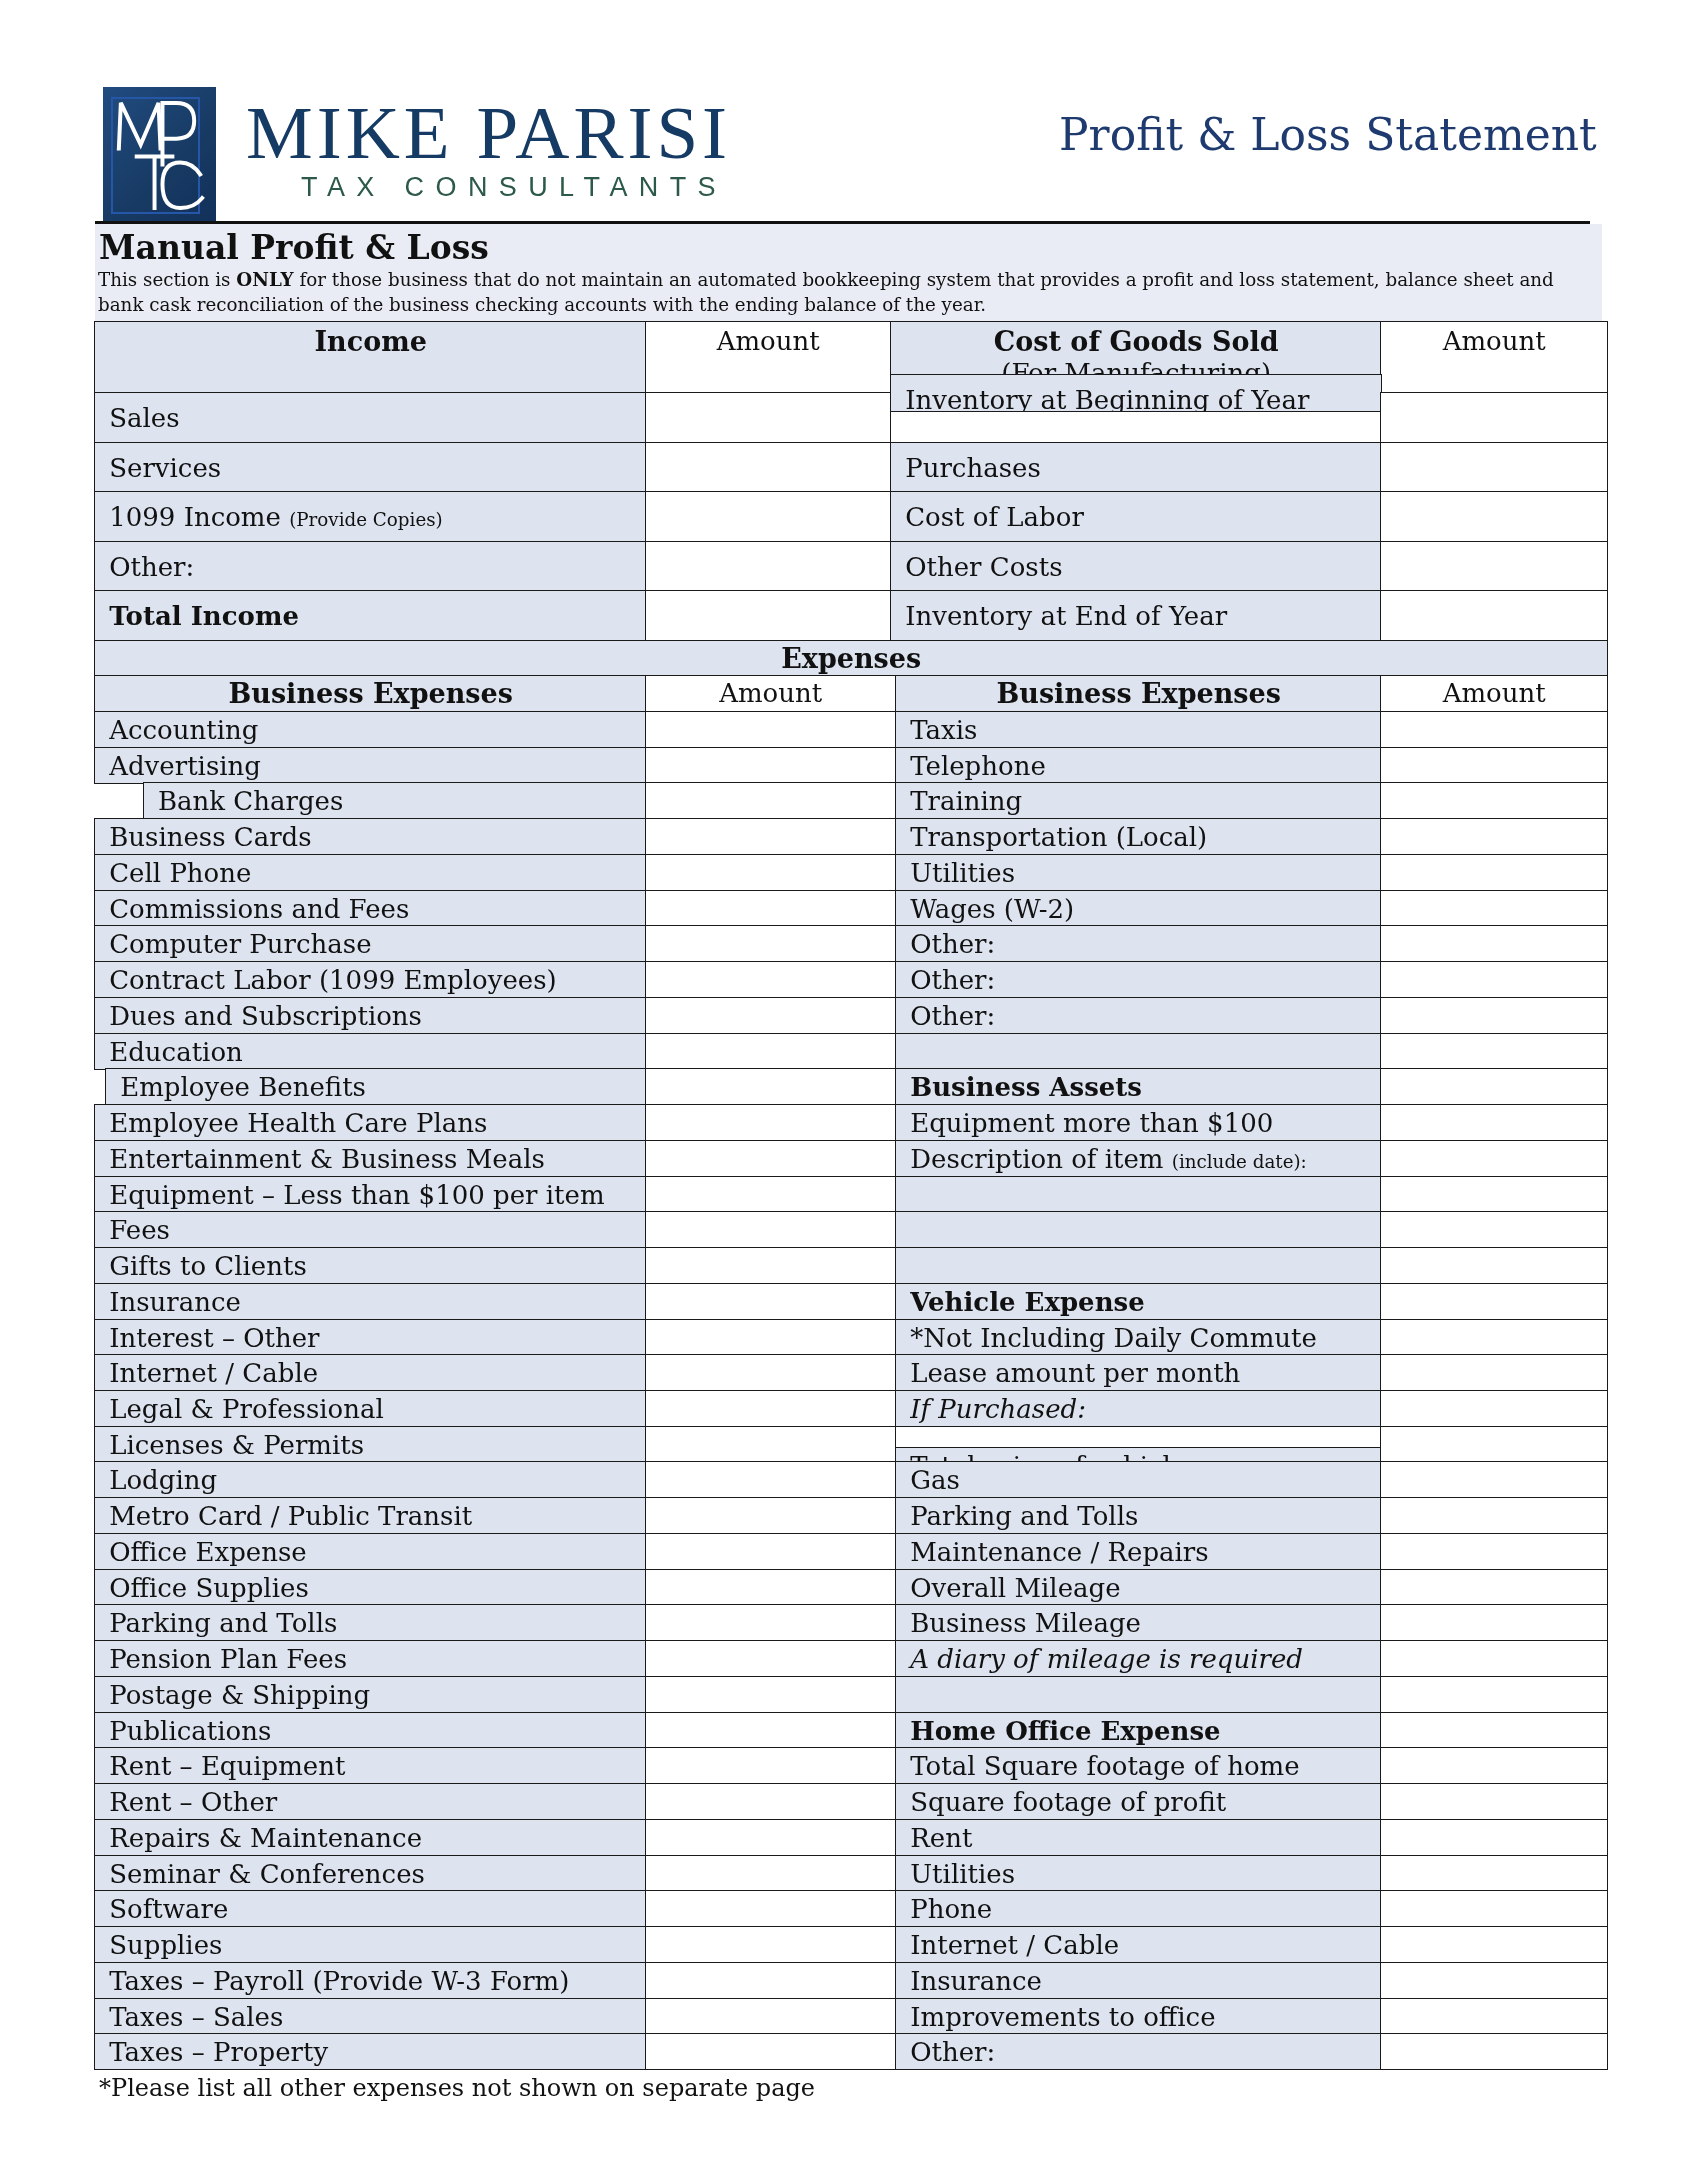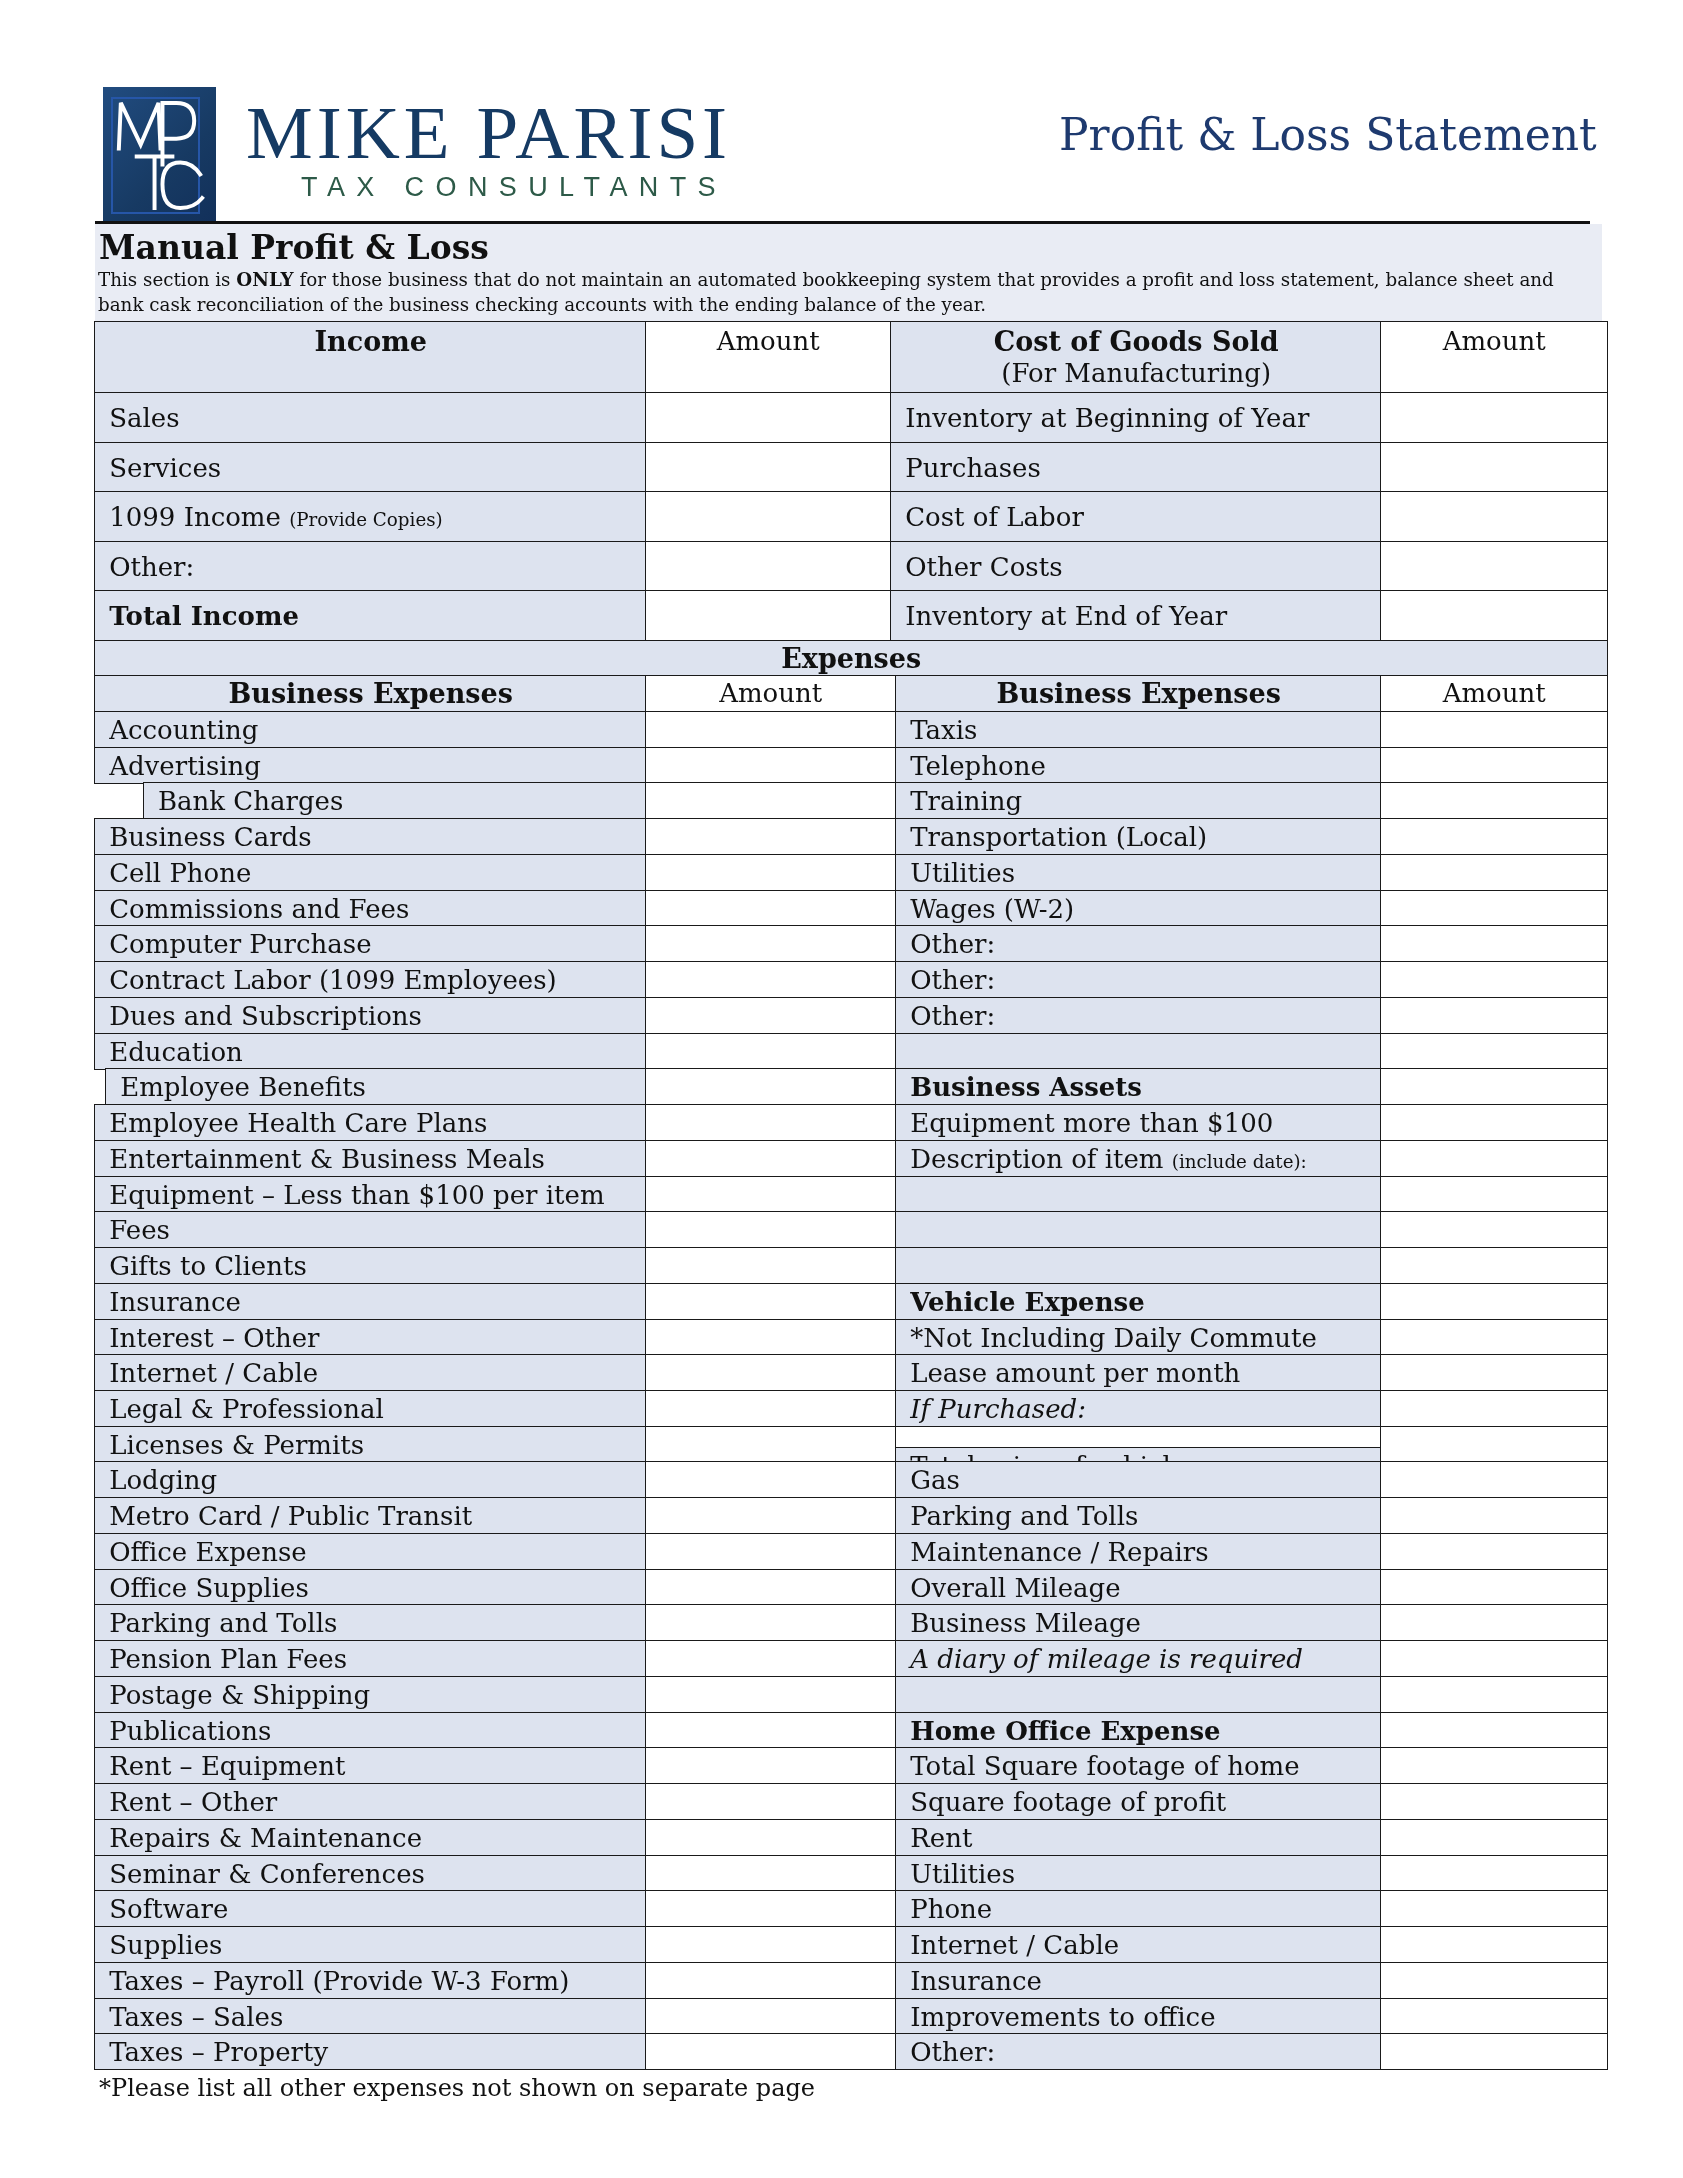--- a/index.html
+++ b/index.html
@@ -81,7 +81,7 @@
       <span class="lbl " style="left: 14px; top: 12px;">Sales</span>
     </div>
     <div class="cell white" style="left: 646px; top: 393px; width: 246px; height: 51px;"></div>
-    <div class="cell fill" style="left: 891px; top: 393px; width: 492px; height: 57px;">
+    <div class="cell fill" style="left: 891px; top: 375px; width: 492px; height: 38px;">
       <span class="lbl " style="left: 14px; top: 12px;">Inventory at Beginning of Year</span>
     </div>
     <div class="cell white" style="left: 1381px; top: 393px; width: 228px; height: 51px;"></div>

